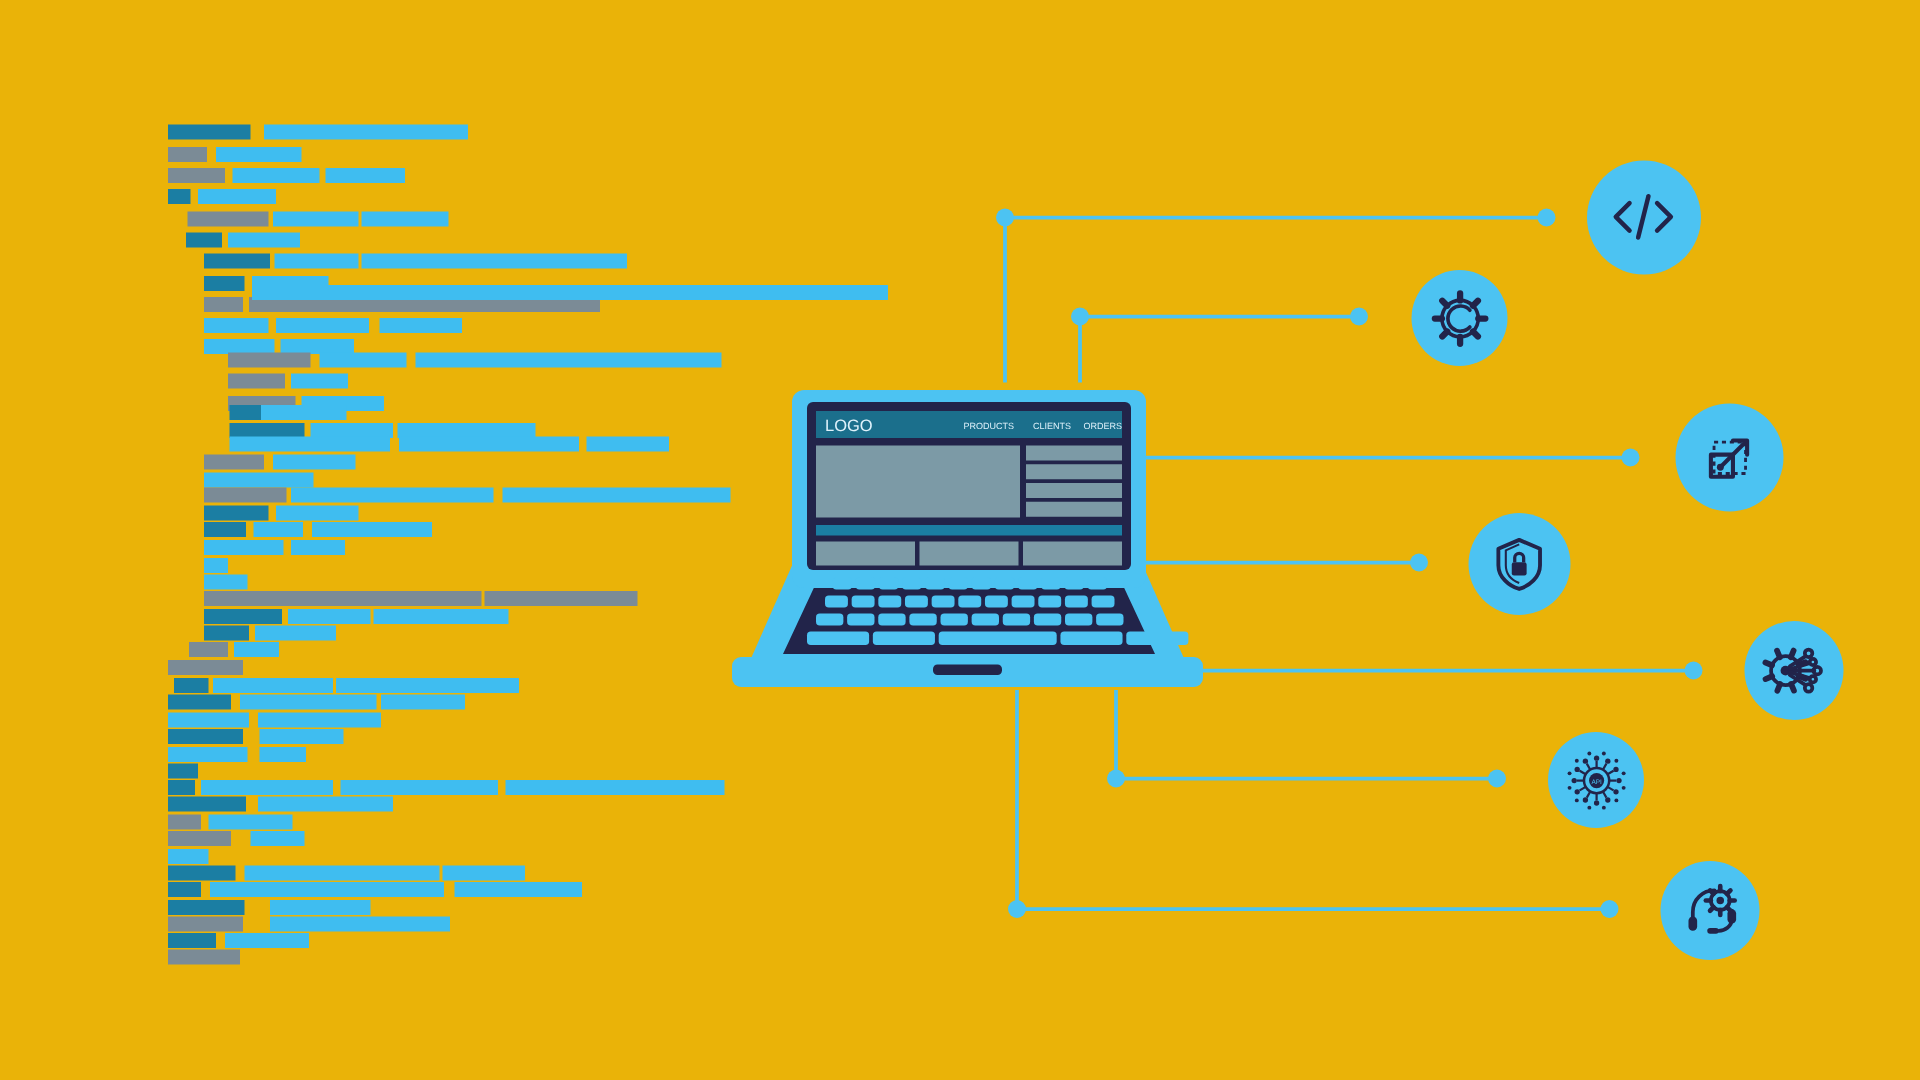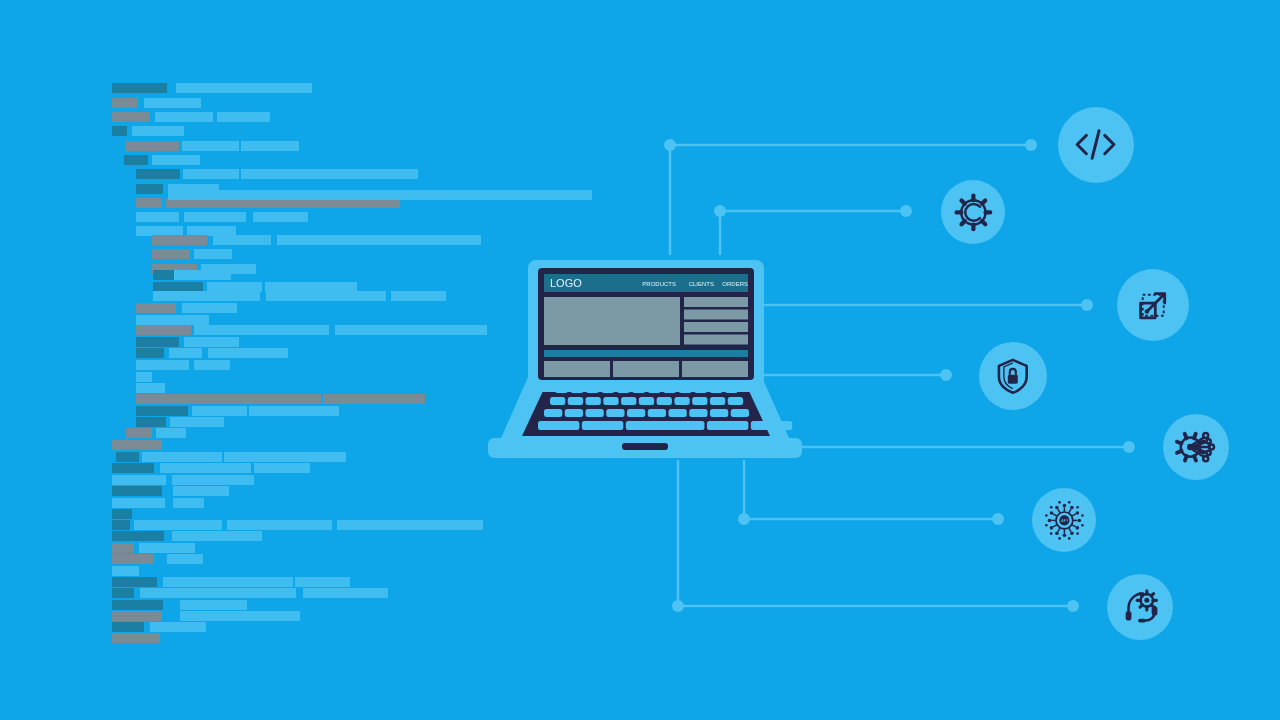--- a/index.html
+++ b/index.html
@@ -15,7 +15,7 @@
     position: relative;
     width: 1280px;
     height: 720px;
-    background: #0ea5e9;
+    background: #eab308;
     overflow: hidden;
   }
   #codeblock {

